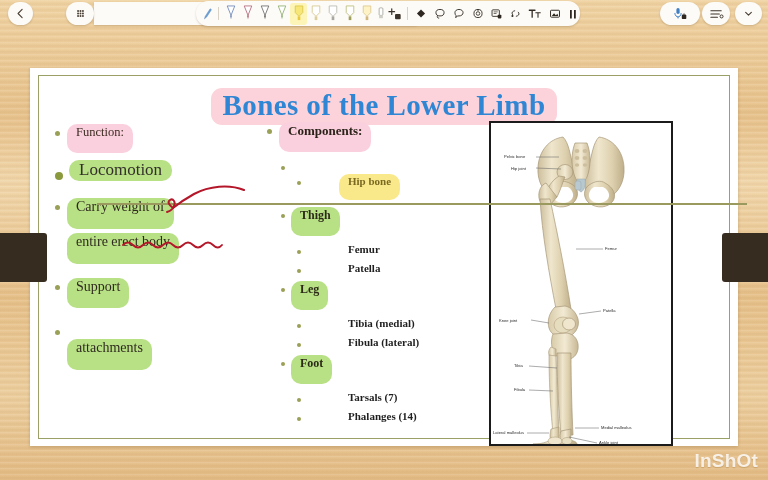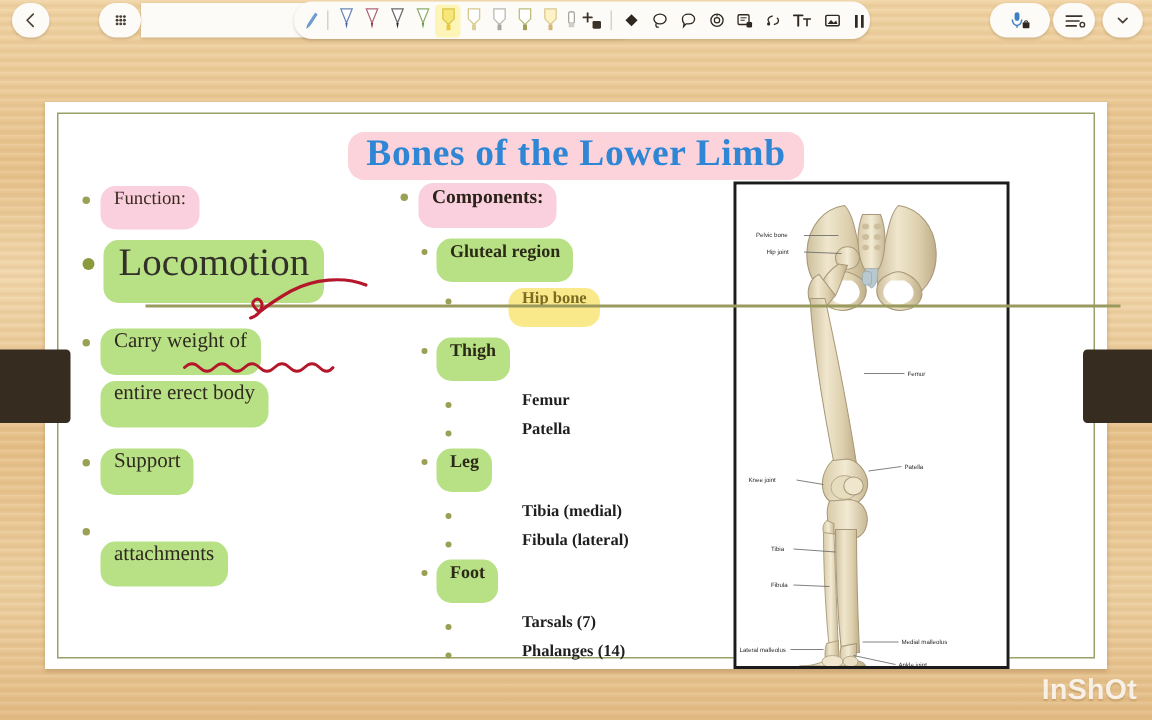--- a/index.html
+++ b/index.html
@@ -102,7 +102,7 @@
   }
   #title-text {
     font-family: "Liberation Serif", serif;
-    font-size: 25px; font-weight: bold;
+    font-size: 29px; font-weight: bold;
     color: #2f86d4;
     letter-spacing: .4px;
     white-space: nowrap;

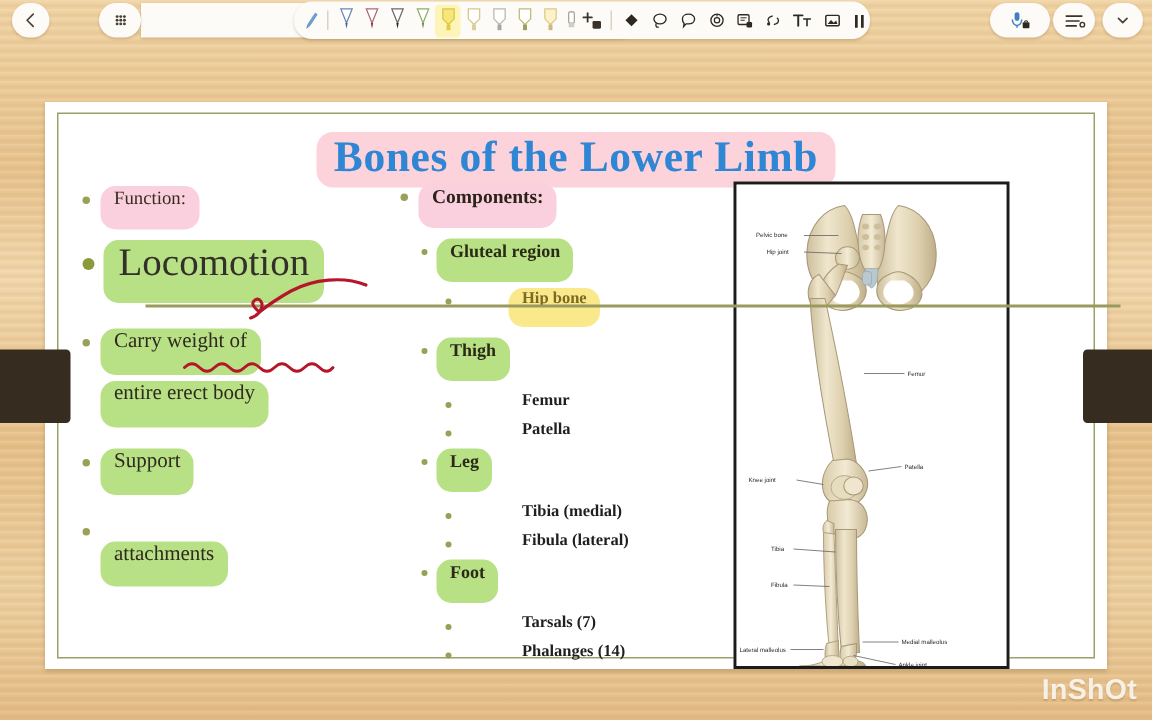--- a/index.html
+++ b/index.html
@@ -141,9 +141,9 @@
     font-family: "Liberation Serif", serif;
   }
   .t-loco {
-    font-size: 26px; color: #33302a; line-height: 1.12;
-    font-family: "Liberation Serif", serif;
-    padding: 0px 10px 13px 10px;
+    font-size: 17px; color: #33302a; line-height: 1.12;
+    font-family: "Liberation Serif", serif;
+    padding: 0px 10px 2px 10px;
   }
   .t-body {
     font-size: 14px; color: #2f2a1f; line-height: 1.2;

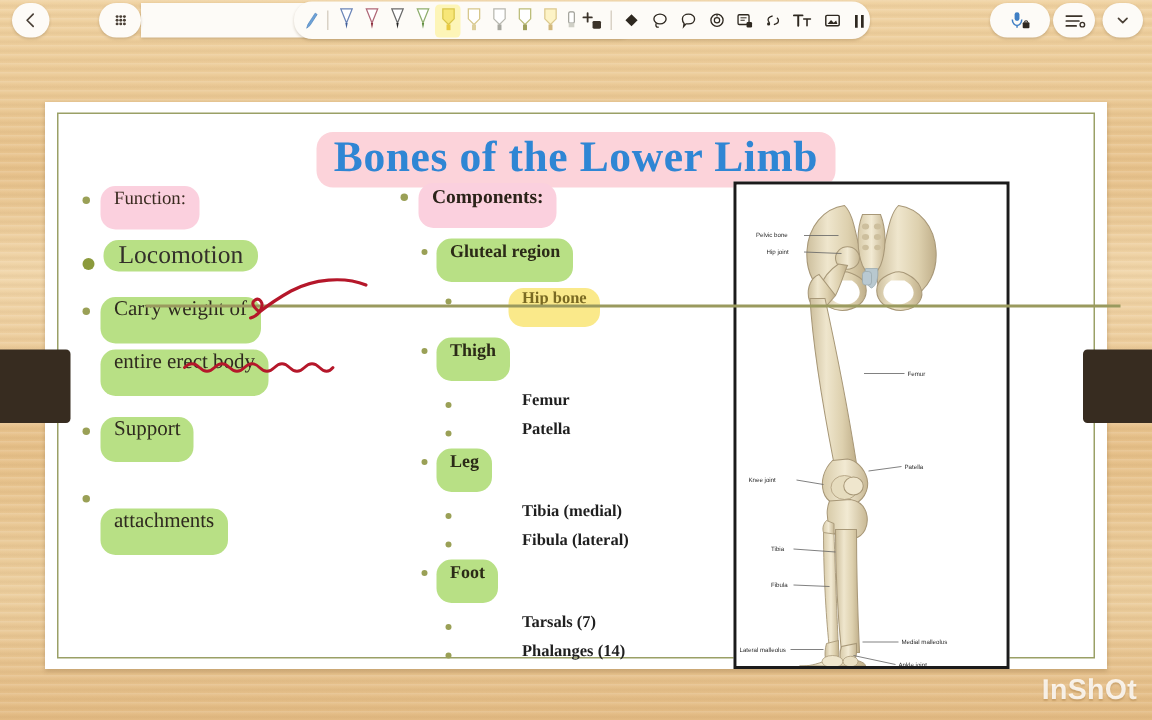--- a/index.html
+++ b/index.html
@@ -255,7 +255,6 @@
 
       <div class="row m-l2 gap-c">
         <span class="bullet b-l2"></span>
-        <span class="hl hl-green t-lvl2">Gluteal region</span>
       </div>
 
       <div class="row m-l3 gap-b">

